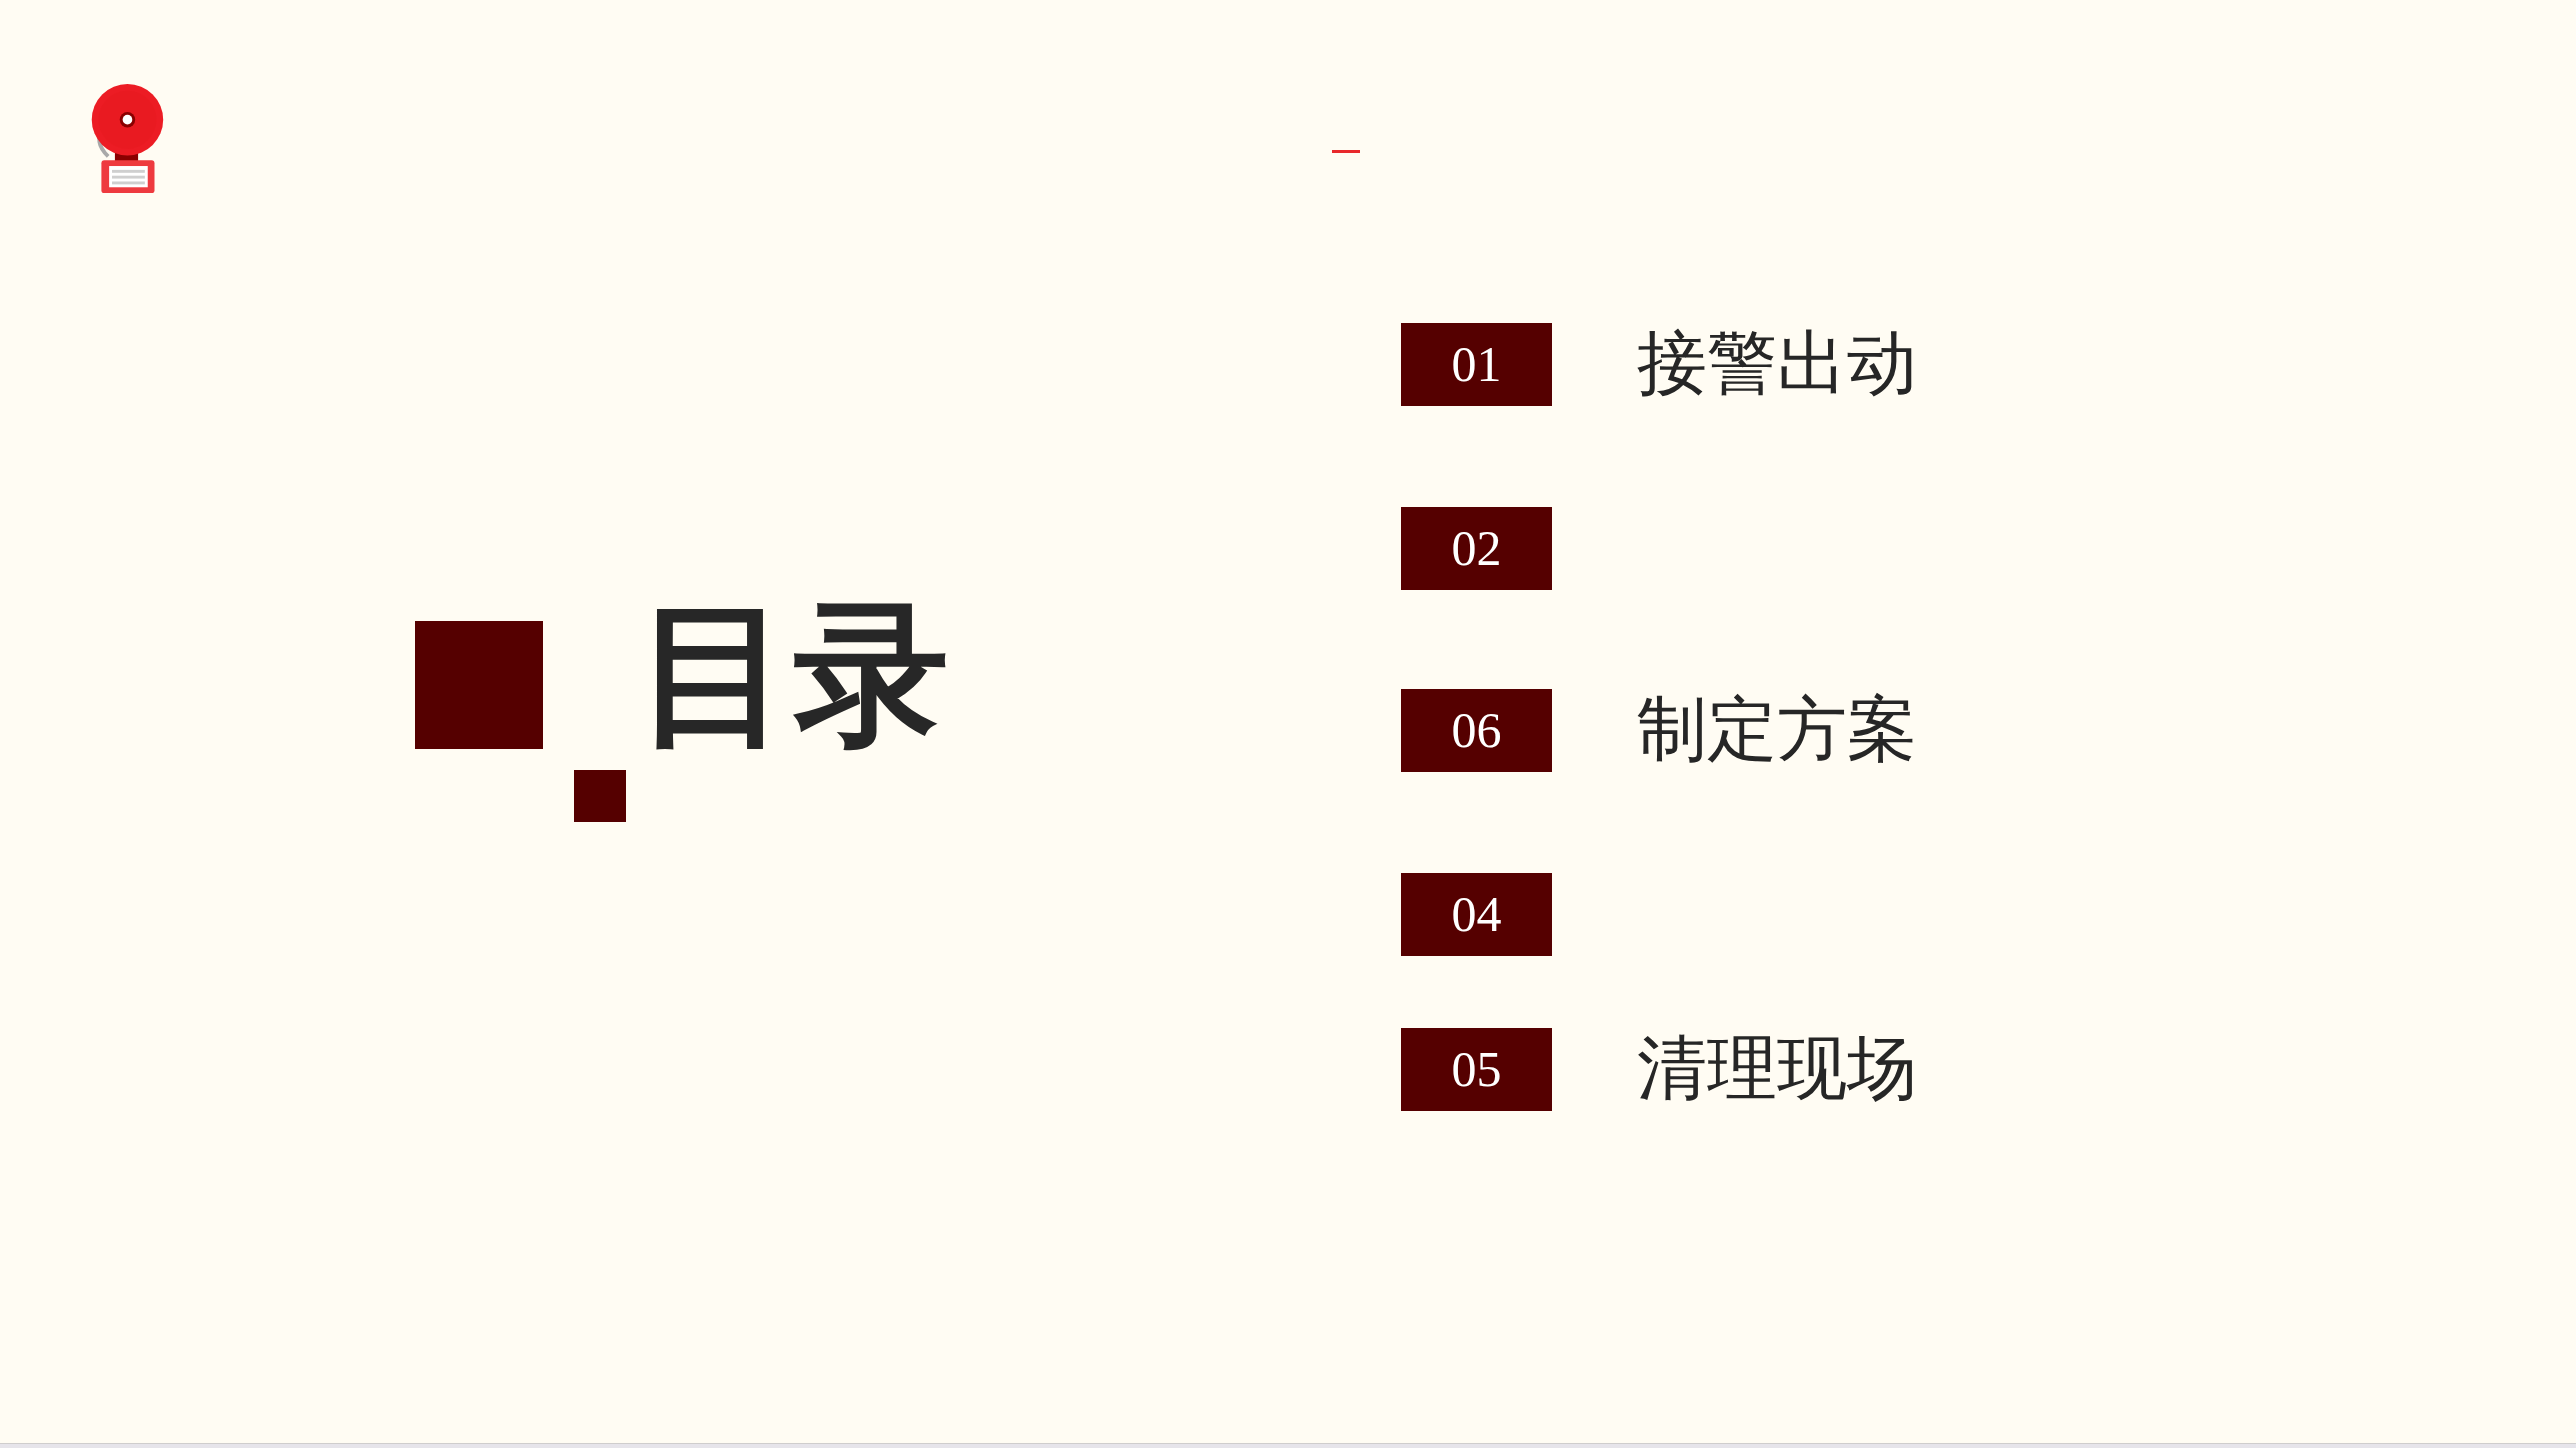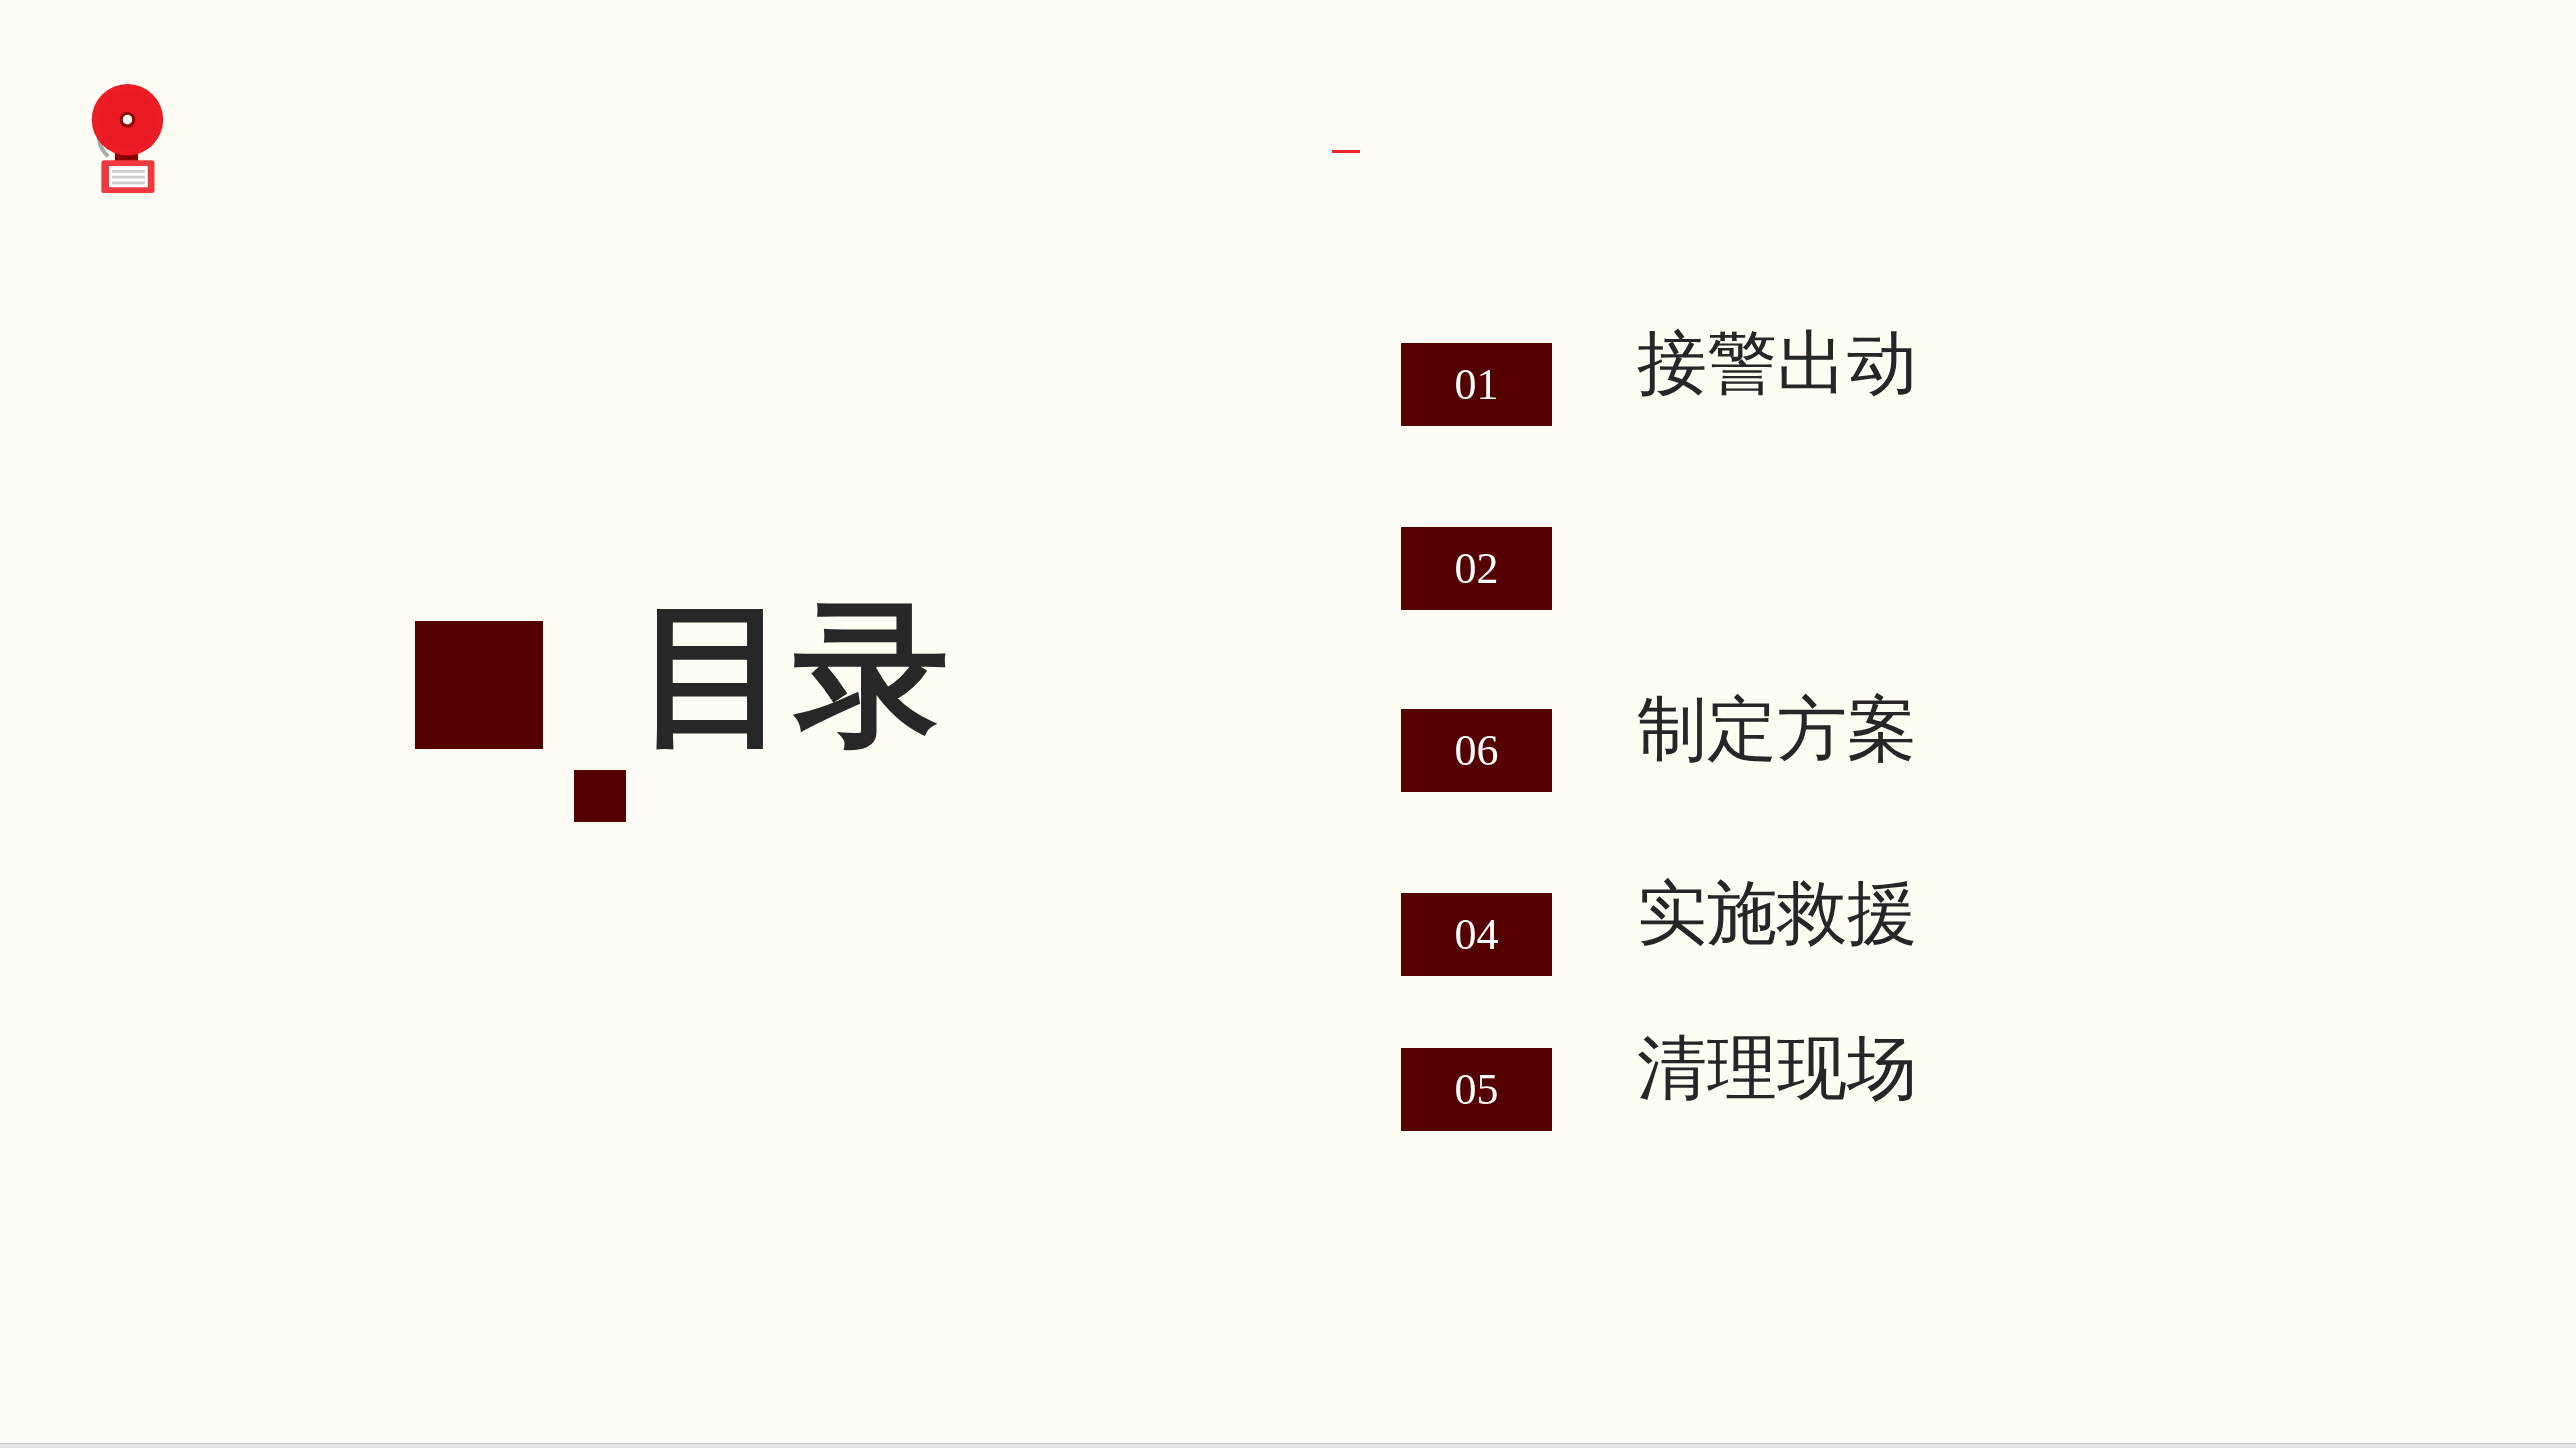--- a/index.html
+++ b/index.html
@@ -18,7 +18,7 @@
     .toc { position: absolute; left: 1401px; top: 323px; }
     .toc-item { position: absolute; left: 0; width: 676px; height: 83px; }
     .num-box { position: absolute; left: 0; top: 0; width: 151px; height: 83px; background: #550000; color: #ffffff;
-      font-family: "Liberation Serif", "DejaVu Serif", serif; font-size: 44px; line-height: 83px; text-align: center; margin-top: 20px; }
+      font-family: "Liberation Serif", "DejaVu Serif", serif; font-size: 50px; line-height: 83px; text-align: center; }
     .label { position: absolute; left: 236px; top: -7.7px; font-size: 70px; color: #262626; line-height: 97px; white-space: nowrap; }
   </style>
 </head>

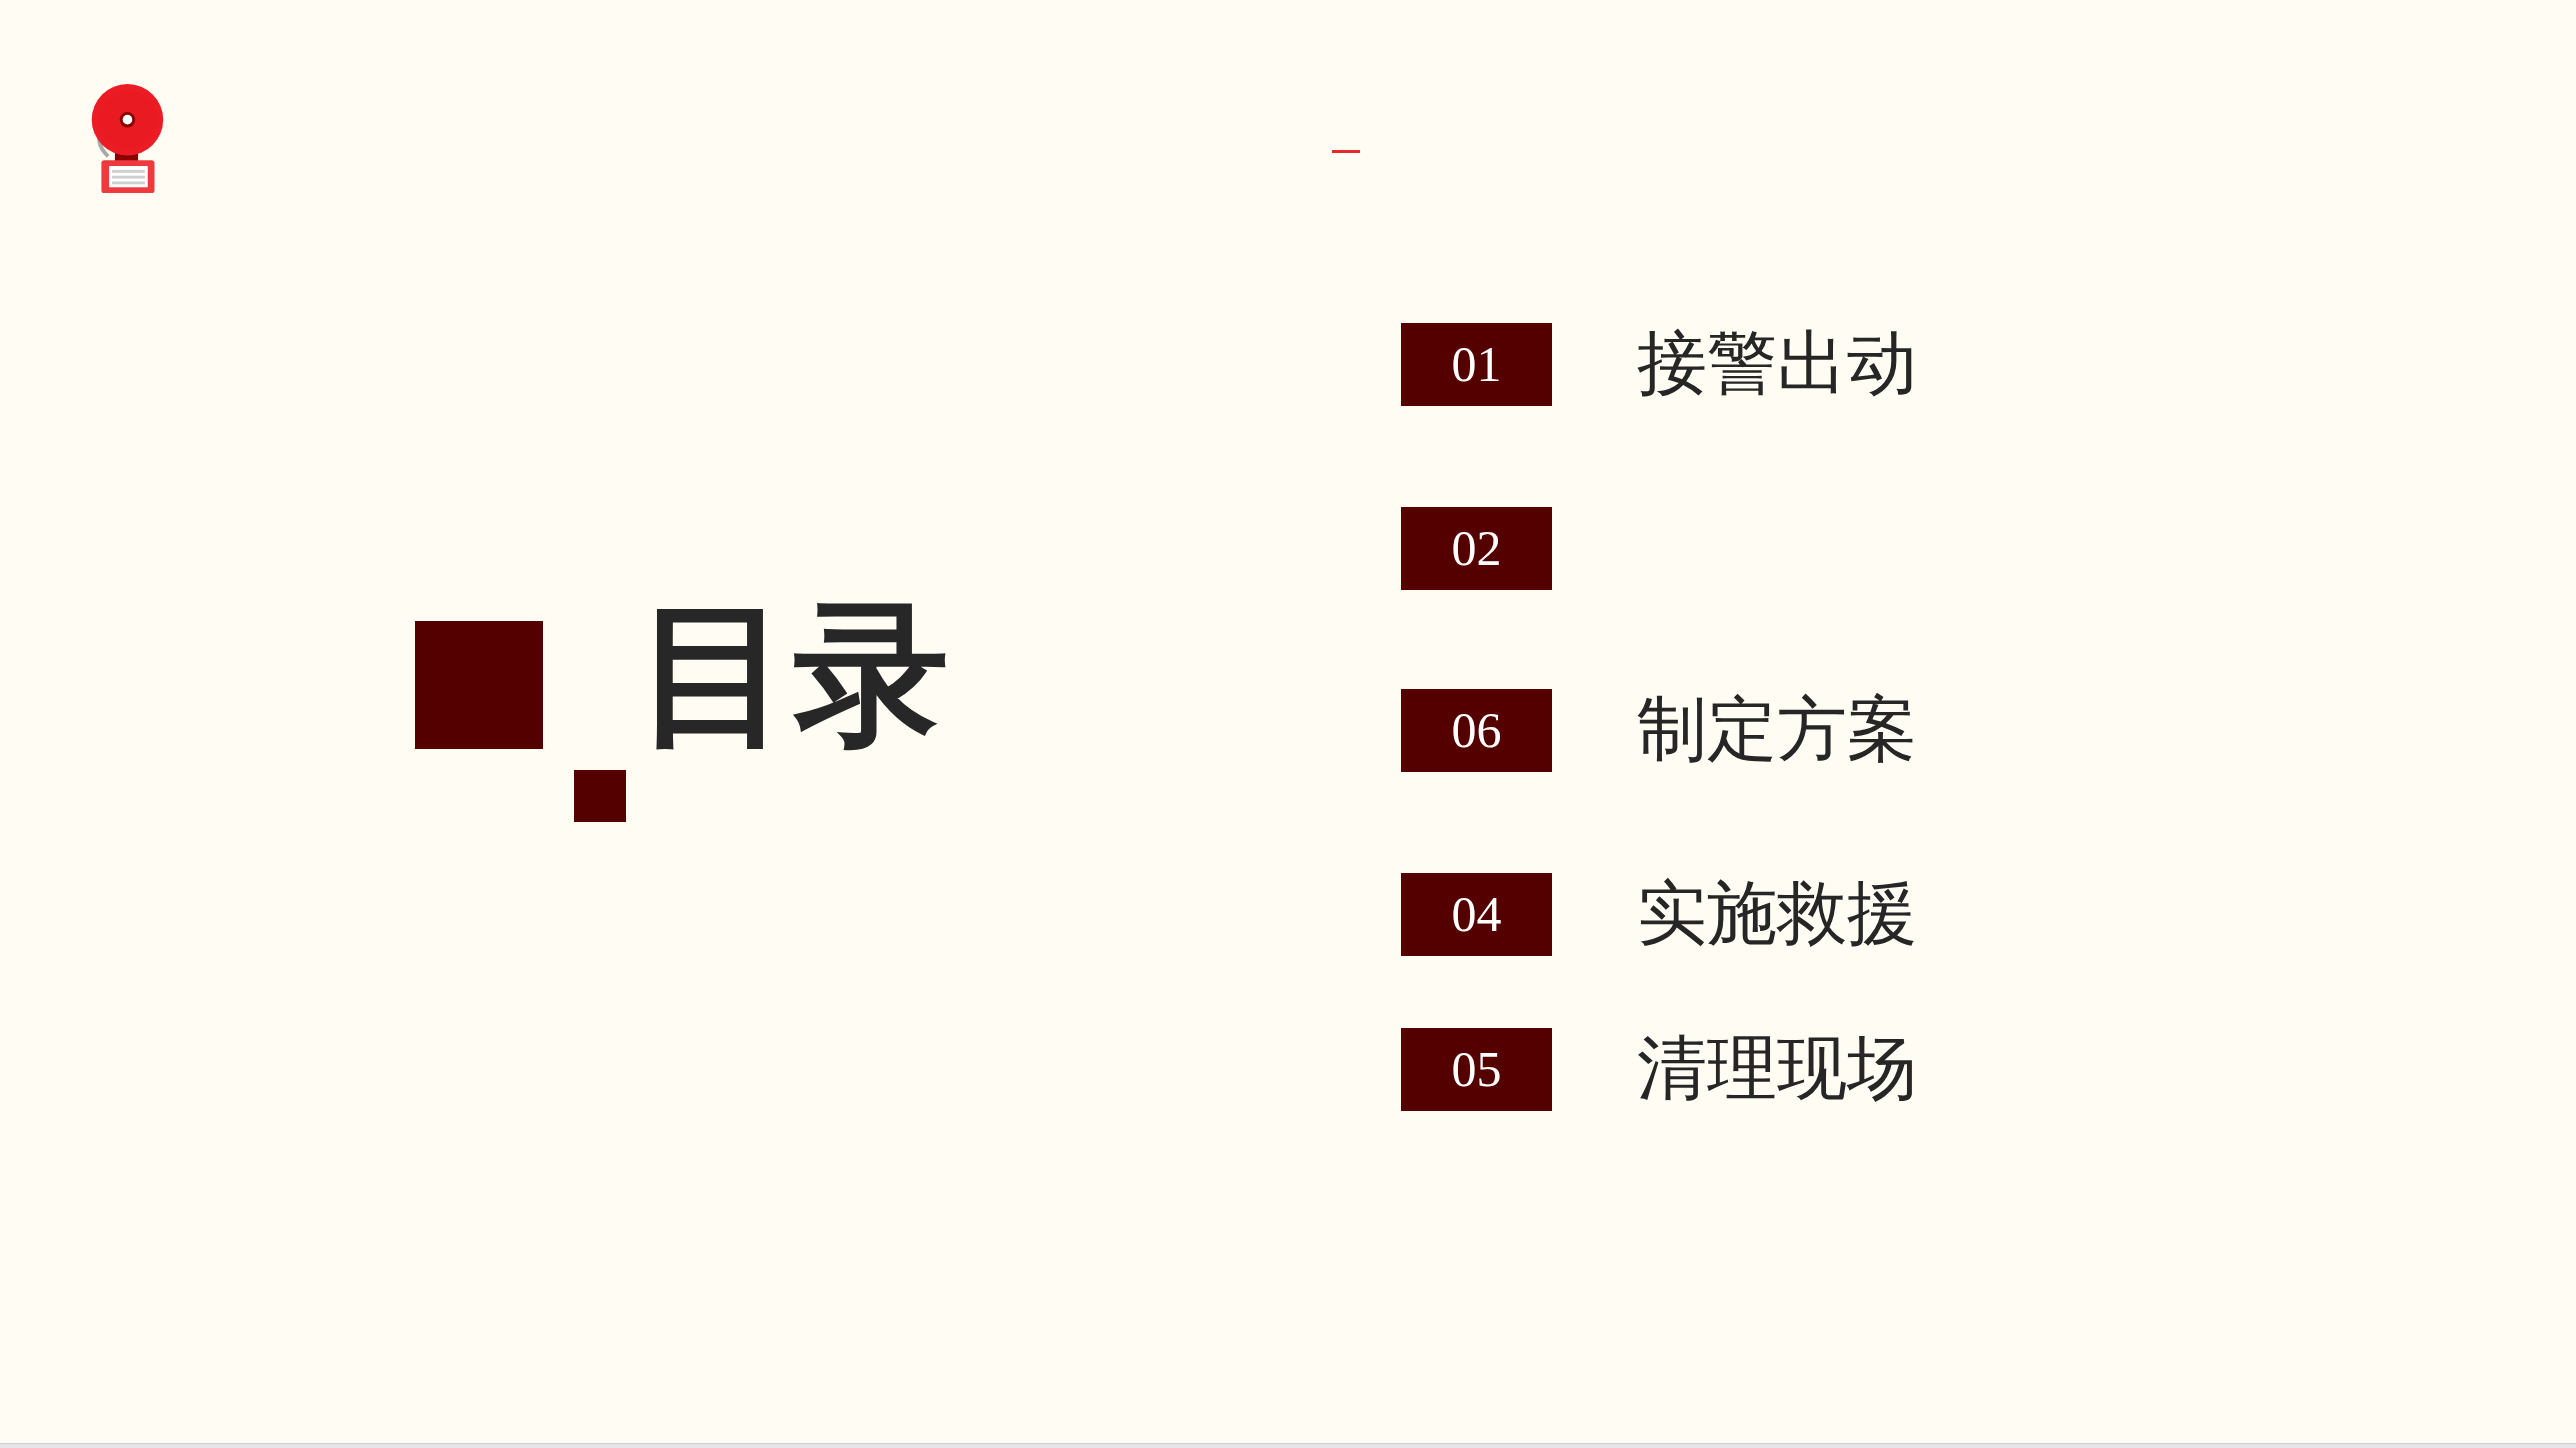--- a/index.html
+++ b/index.html
@@ -62,7 +62,6 @@
     </div>
     <div class="toc-item" style="top:550px;">
       <div class="num-box">04</div>
-      <div class="label">实施救援</div>
     </div>
     <div class="toc-item" style="top:705px;">
       <div class="num-box">05</div>

